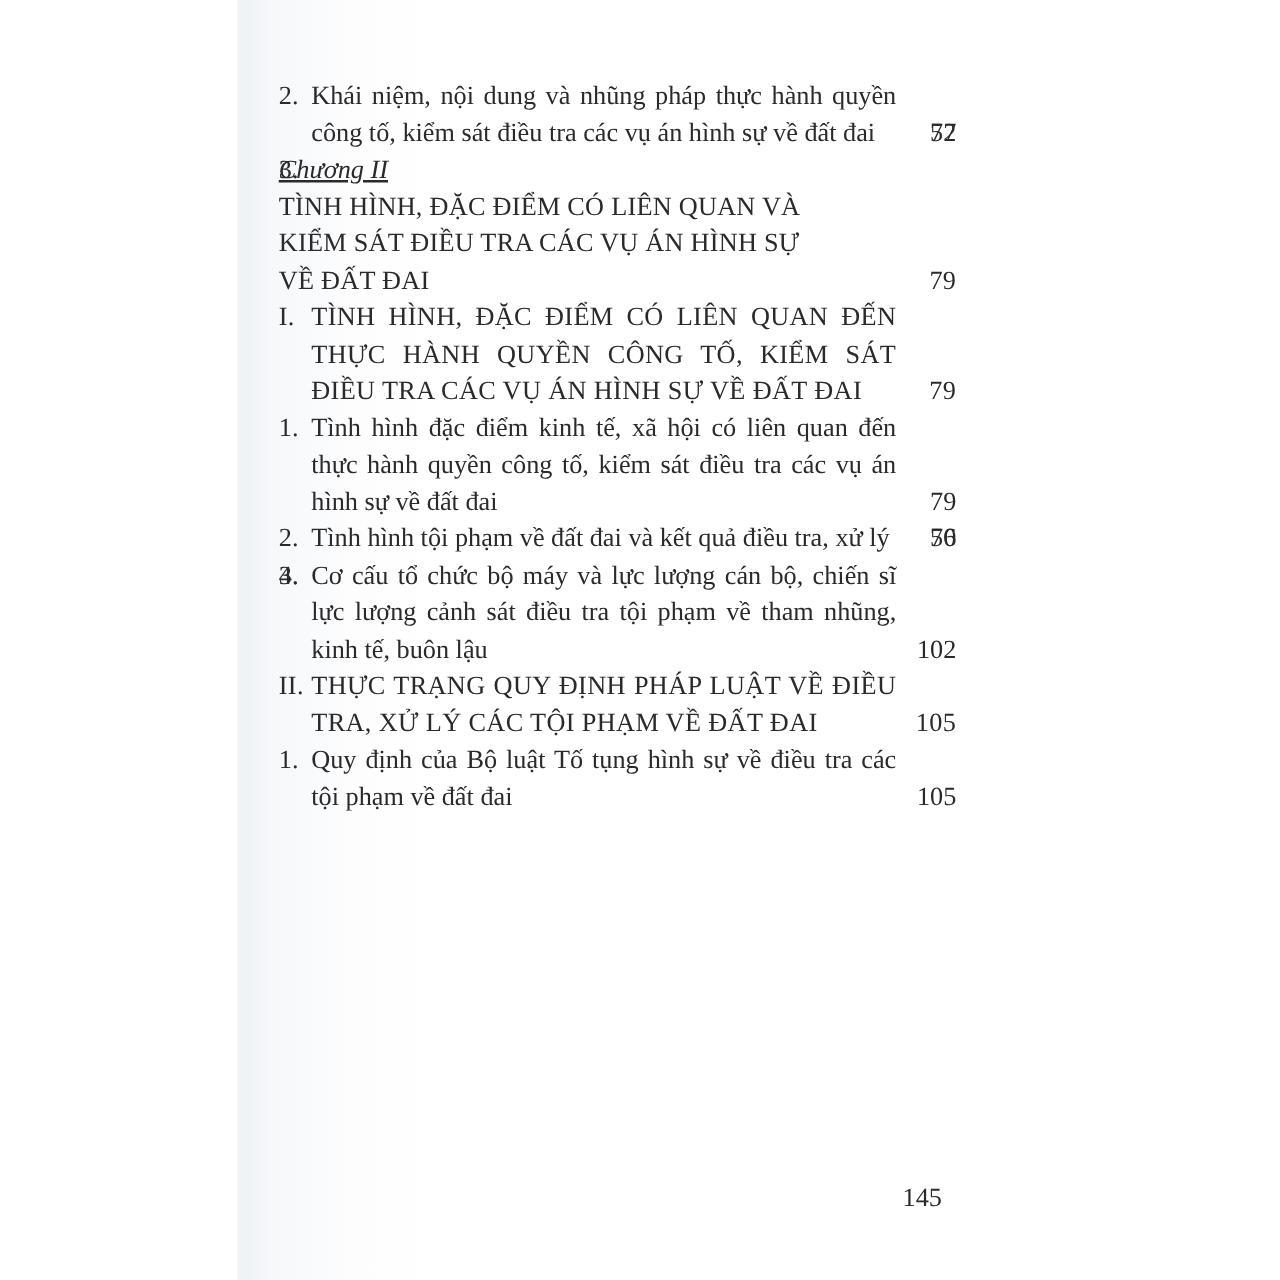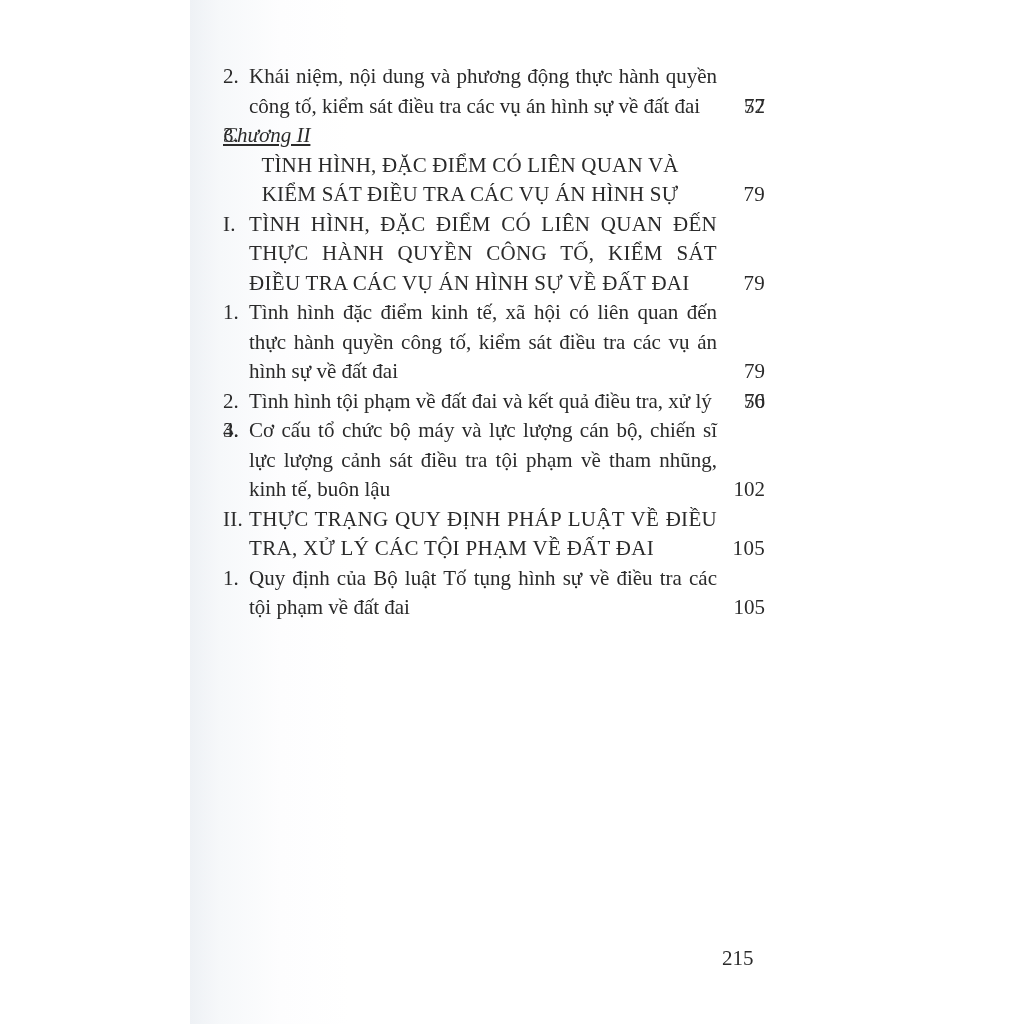--- a/index.html
+++ b/index.html
@@ -95,7 +95,7 @@
 
     <div class="entry">
       <span class="num">2.</span>
-      <span class="text">Khái niệm, nội dung và phương động thực hành quyền công tố, kiểm sát điều tra các vụ án hình sự về đất đai</span>
+      <span class="text">Khái niệm, nội dung và nhũng pháp thực hành quyền công tố, kiểm sát điều tra các vụ án hình sự về đất đai</span>
       <span class="page-ref">57</span>
     </div>
 

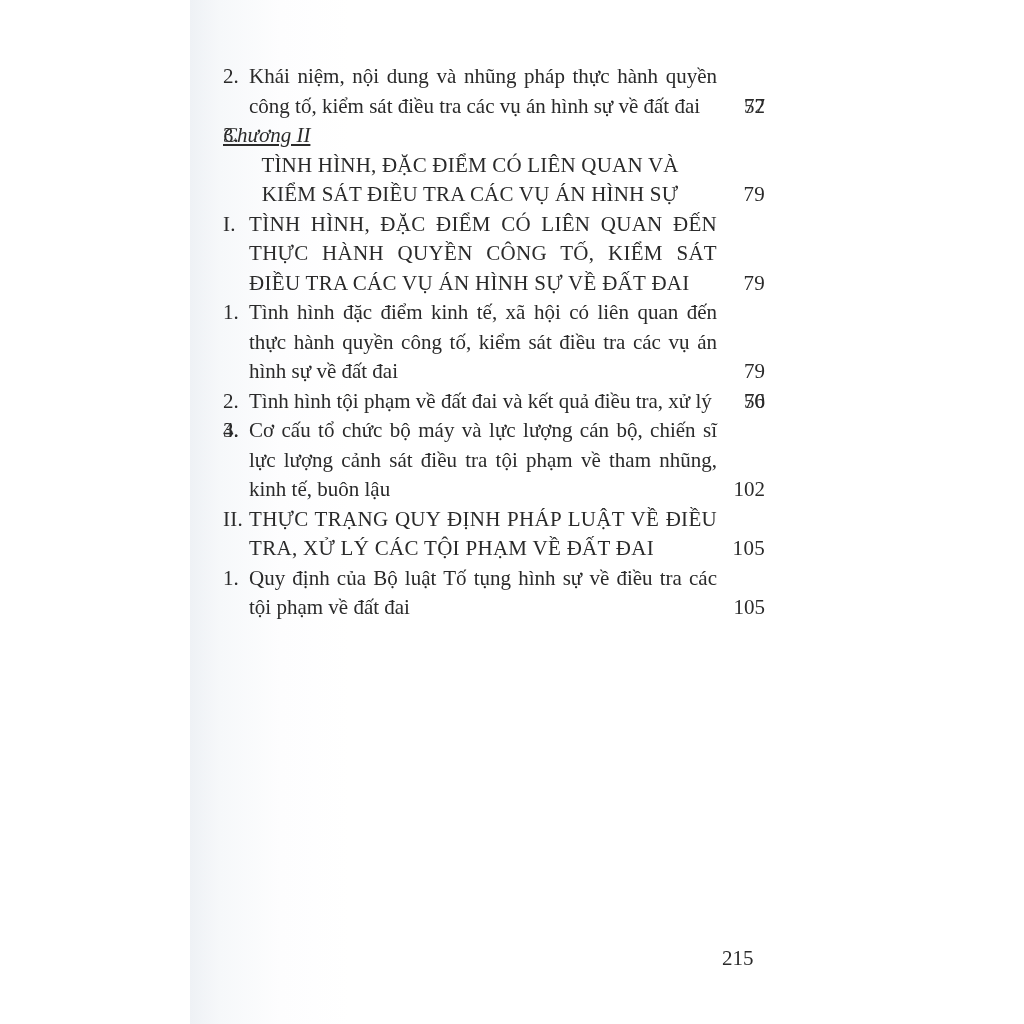--- a/index.html
+++ b/index.html
@@ -66,7 +66,6 @@
     }
     .chapter-title {
       position: relative;
-      text-align: center;
       padding-right: 48px;
       letter-spacing: 0.2px;
     }

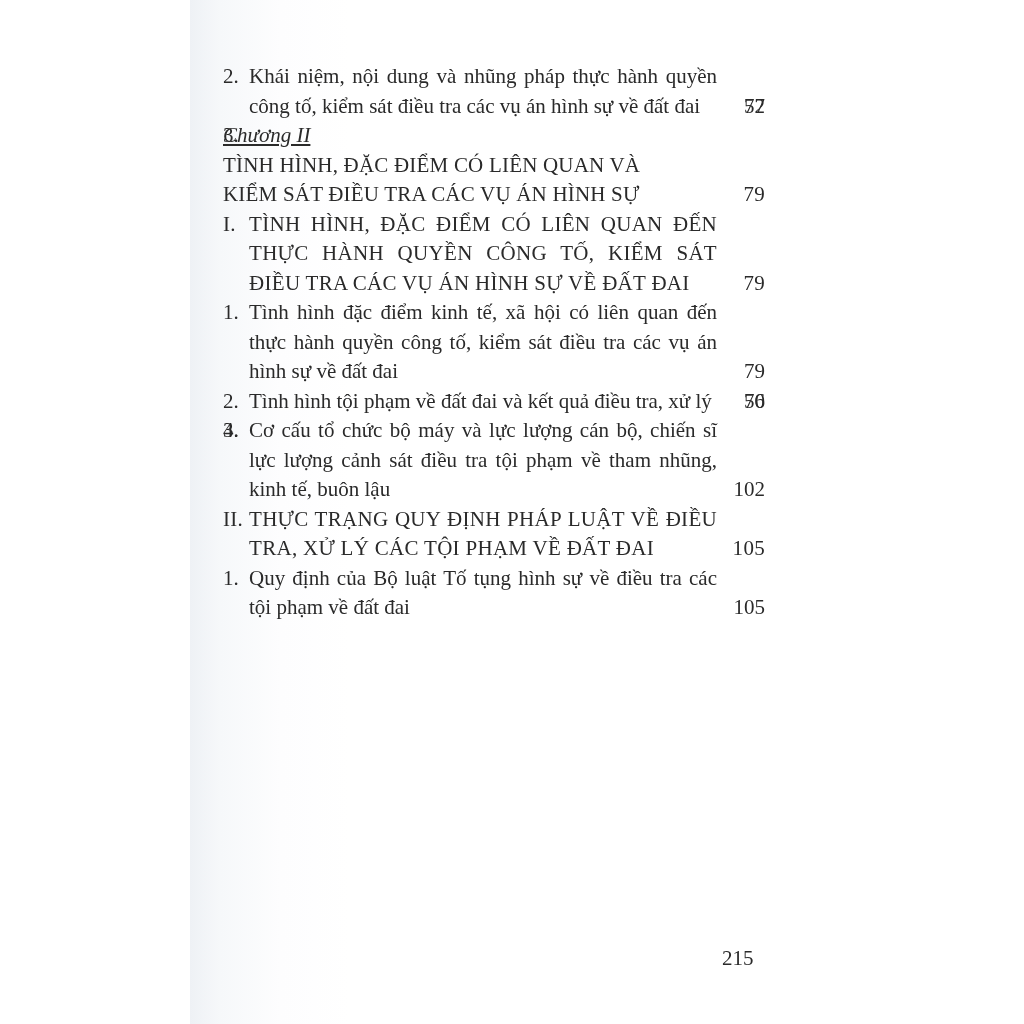--- a/index.html
+++ b/index.html
@@ -108,6 +108,7 @@
     <div class="chapter-title">
       <span class="line">TÌNH HÌNH, ĐẶC ĐIỂM CÓ LIÊN QUAN VÀ</span>
       <span class="line">KIỂM SÁT ĐIỀU TRA CÁC VỤ ÁN HÌNH SỰ</span>
+      <span class="line">VỀ ĐẤT ĐAI</span>
       <span class="page-ref">79</span>
     </div>
 

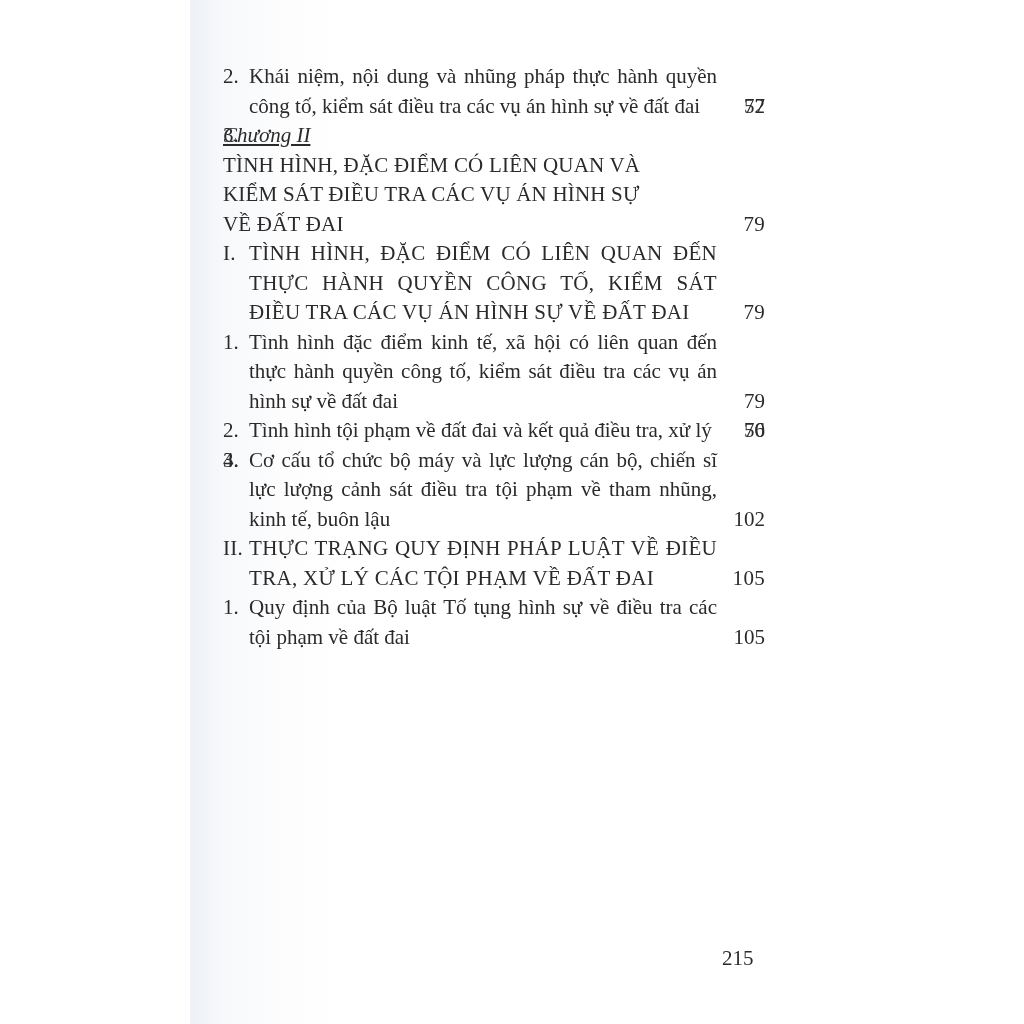--- a/index.html
+++ b/index.html
@@ -155,7 +155,7 @@
 
   </div>
 
-  <div class="page-number">215</div>
+  <div class="page-number">145</div>
 </div>
 
 </body></html>

